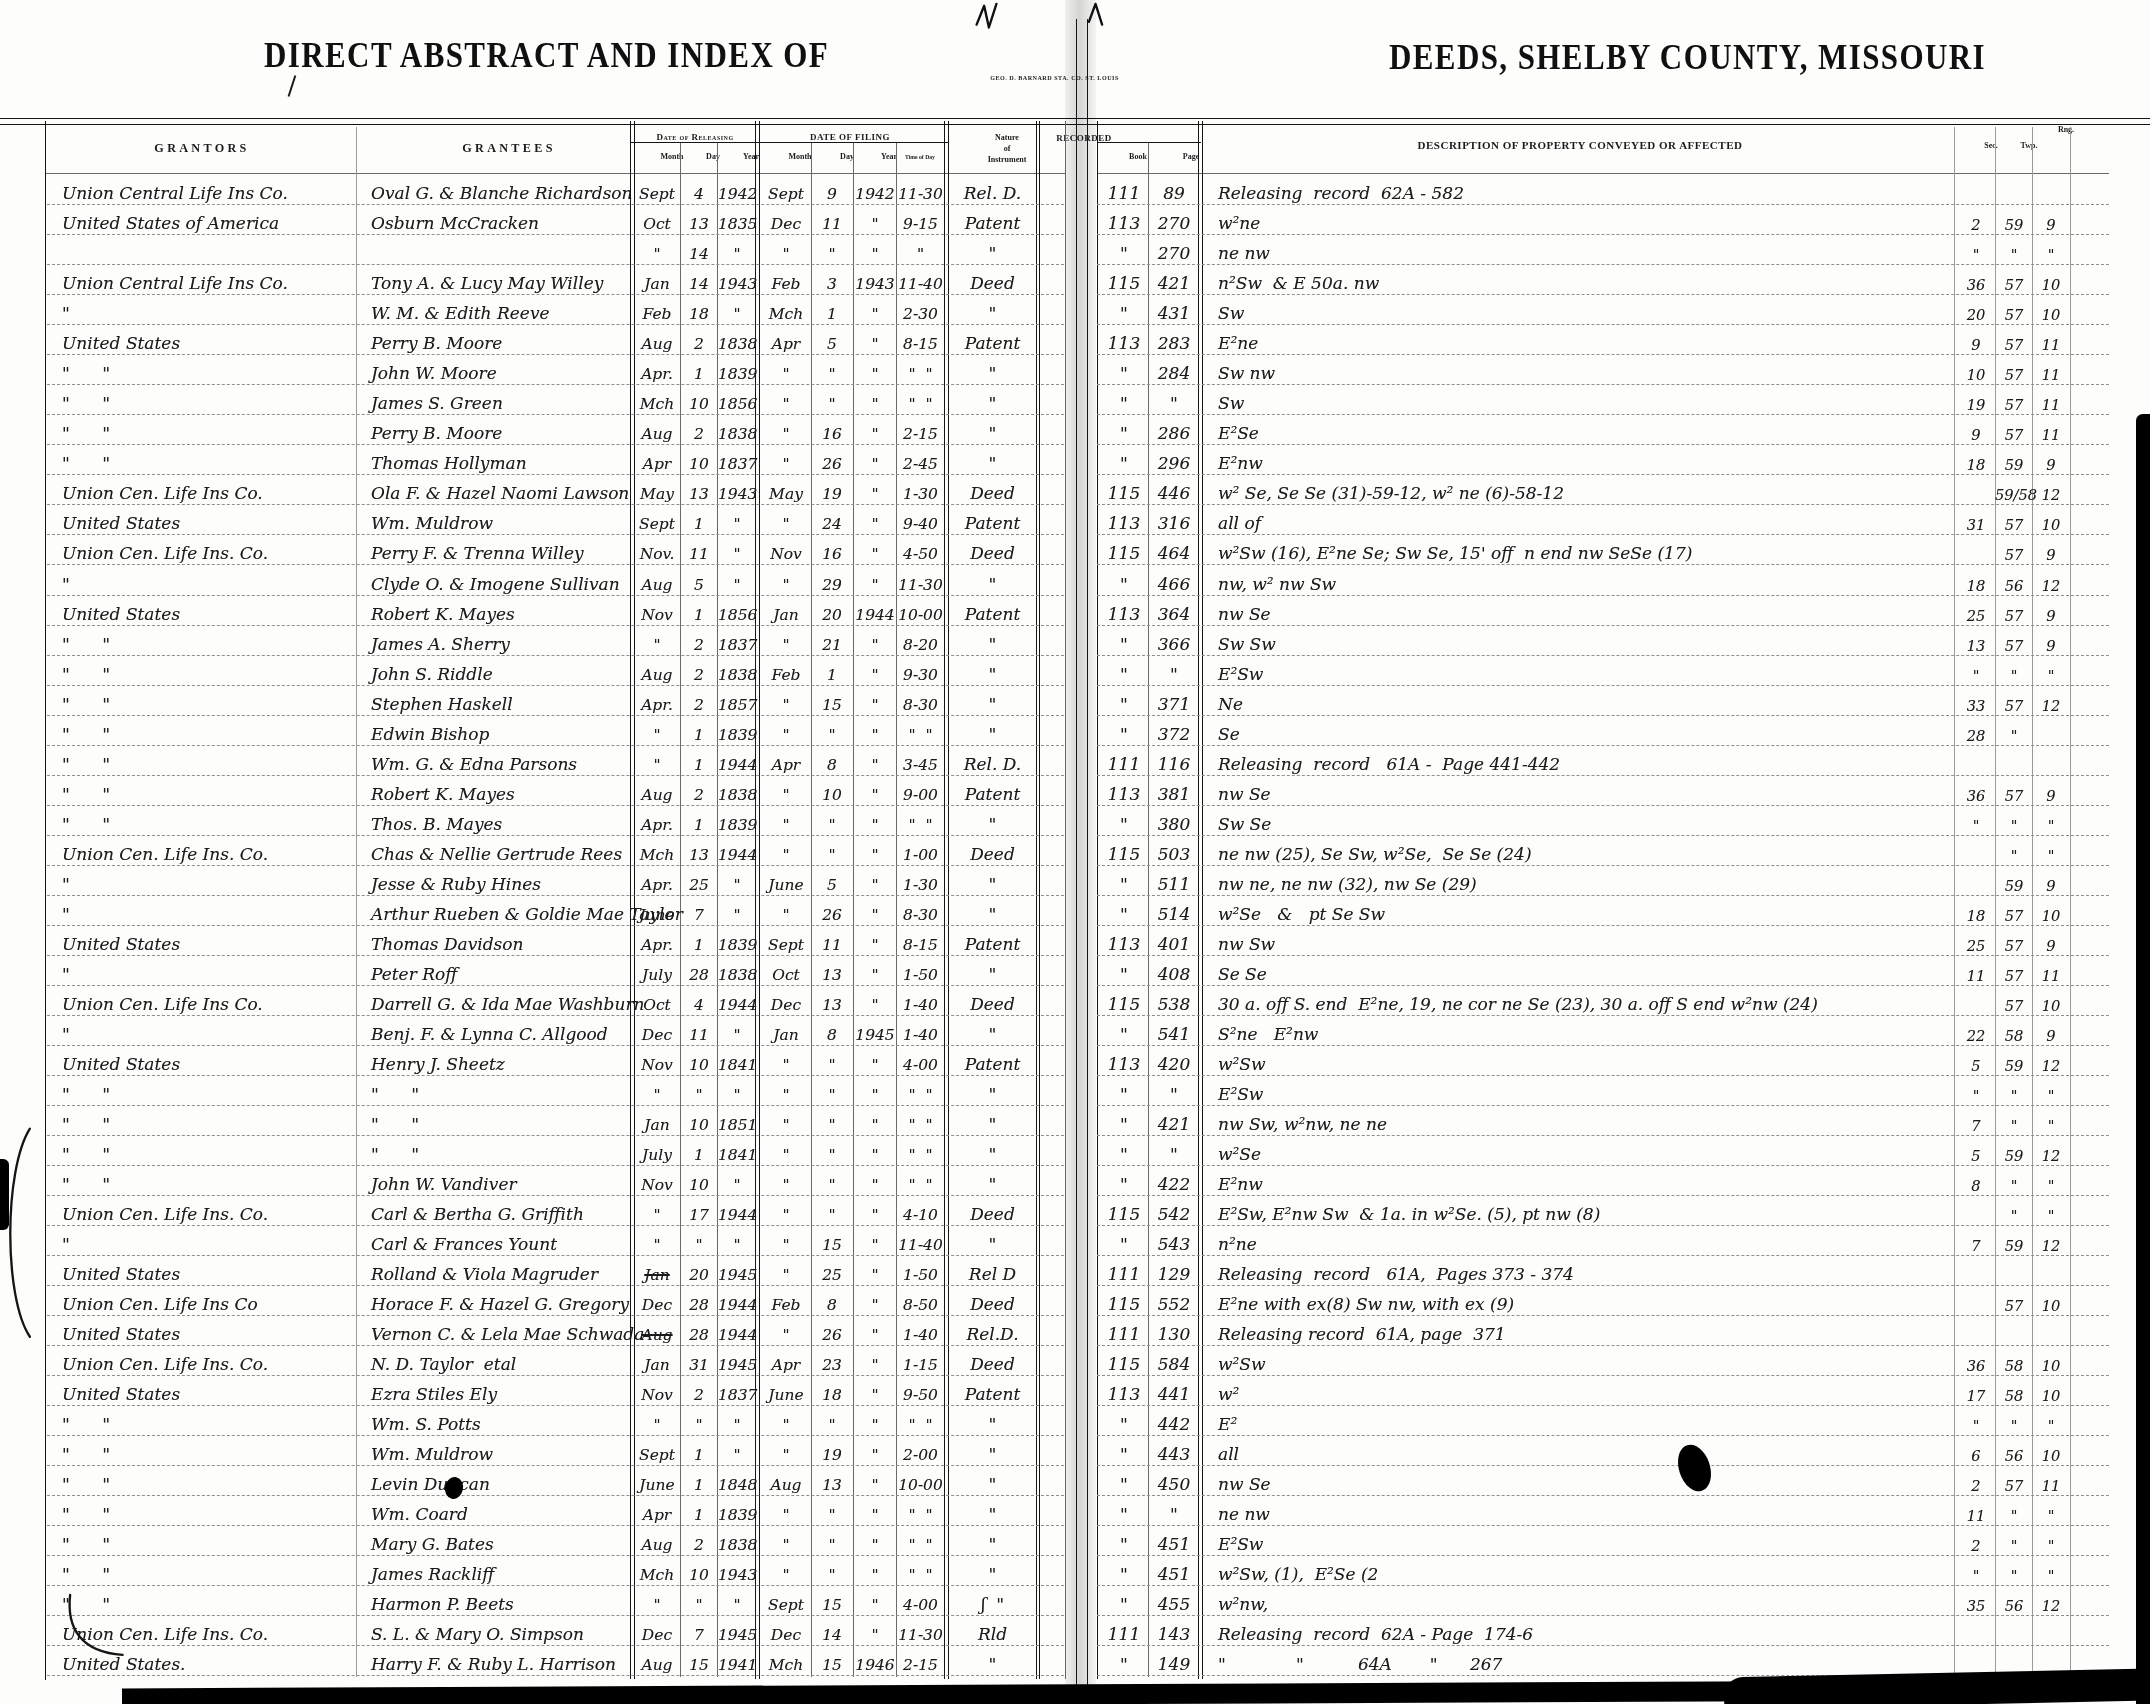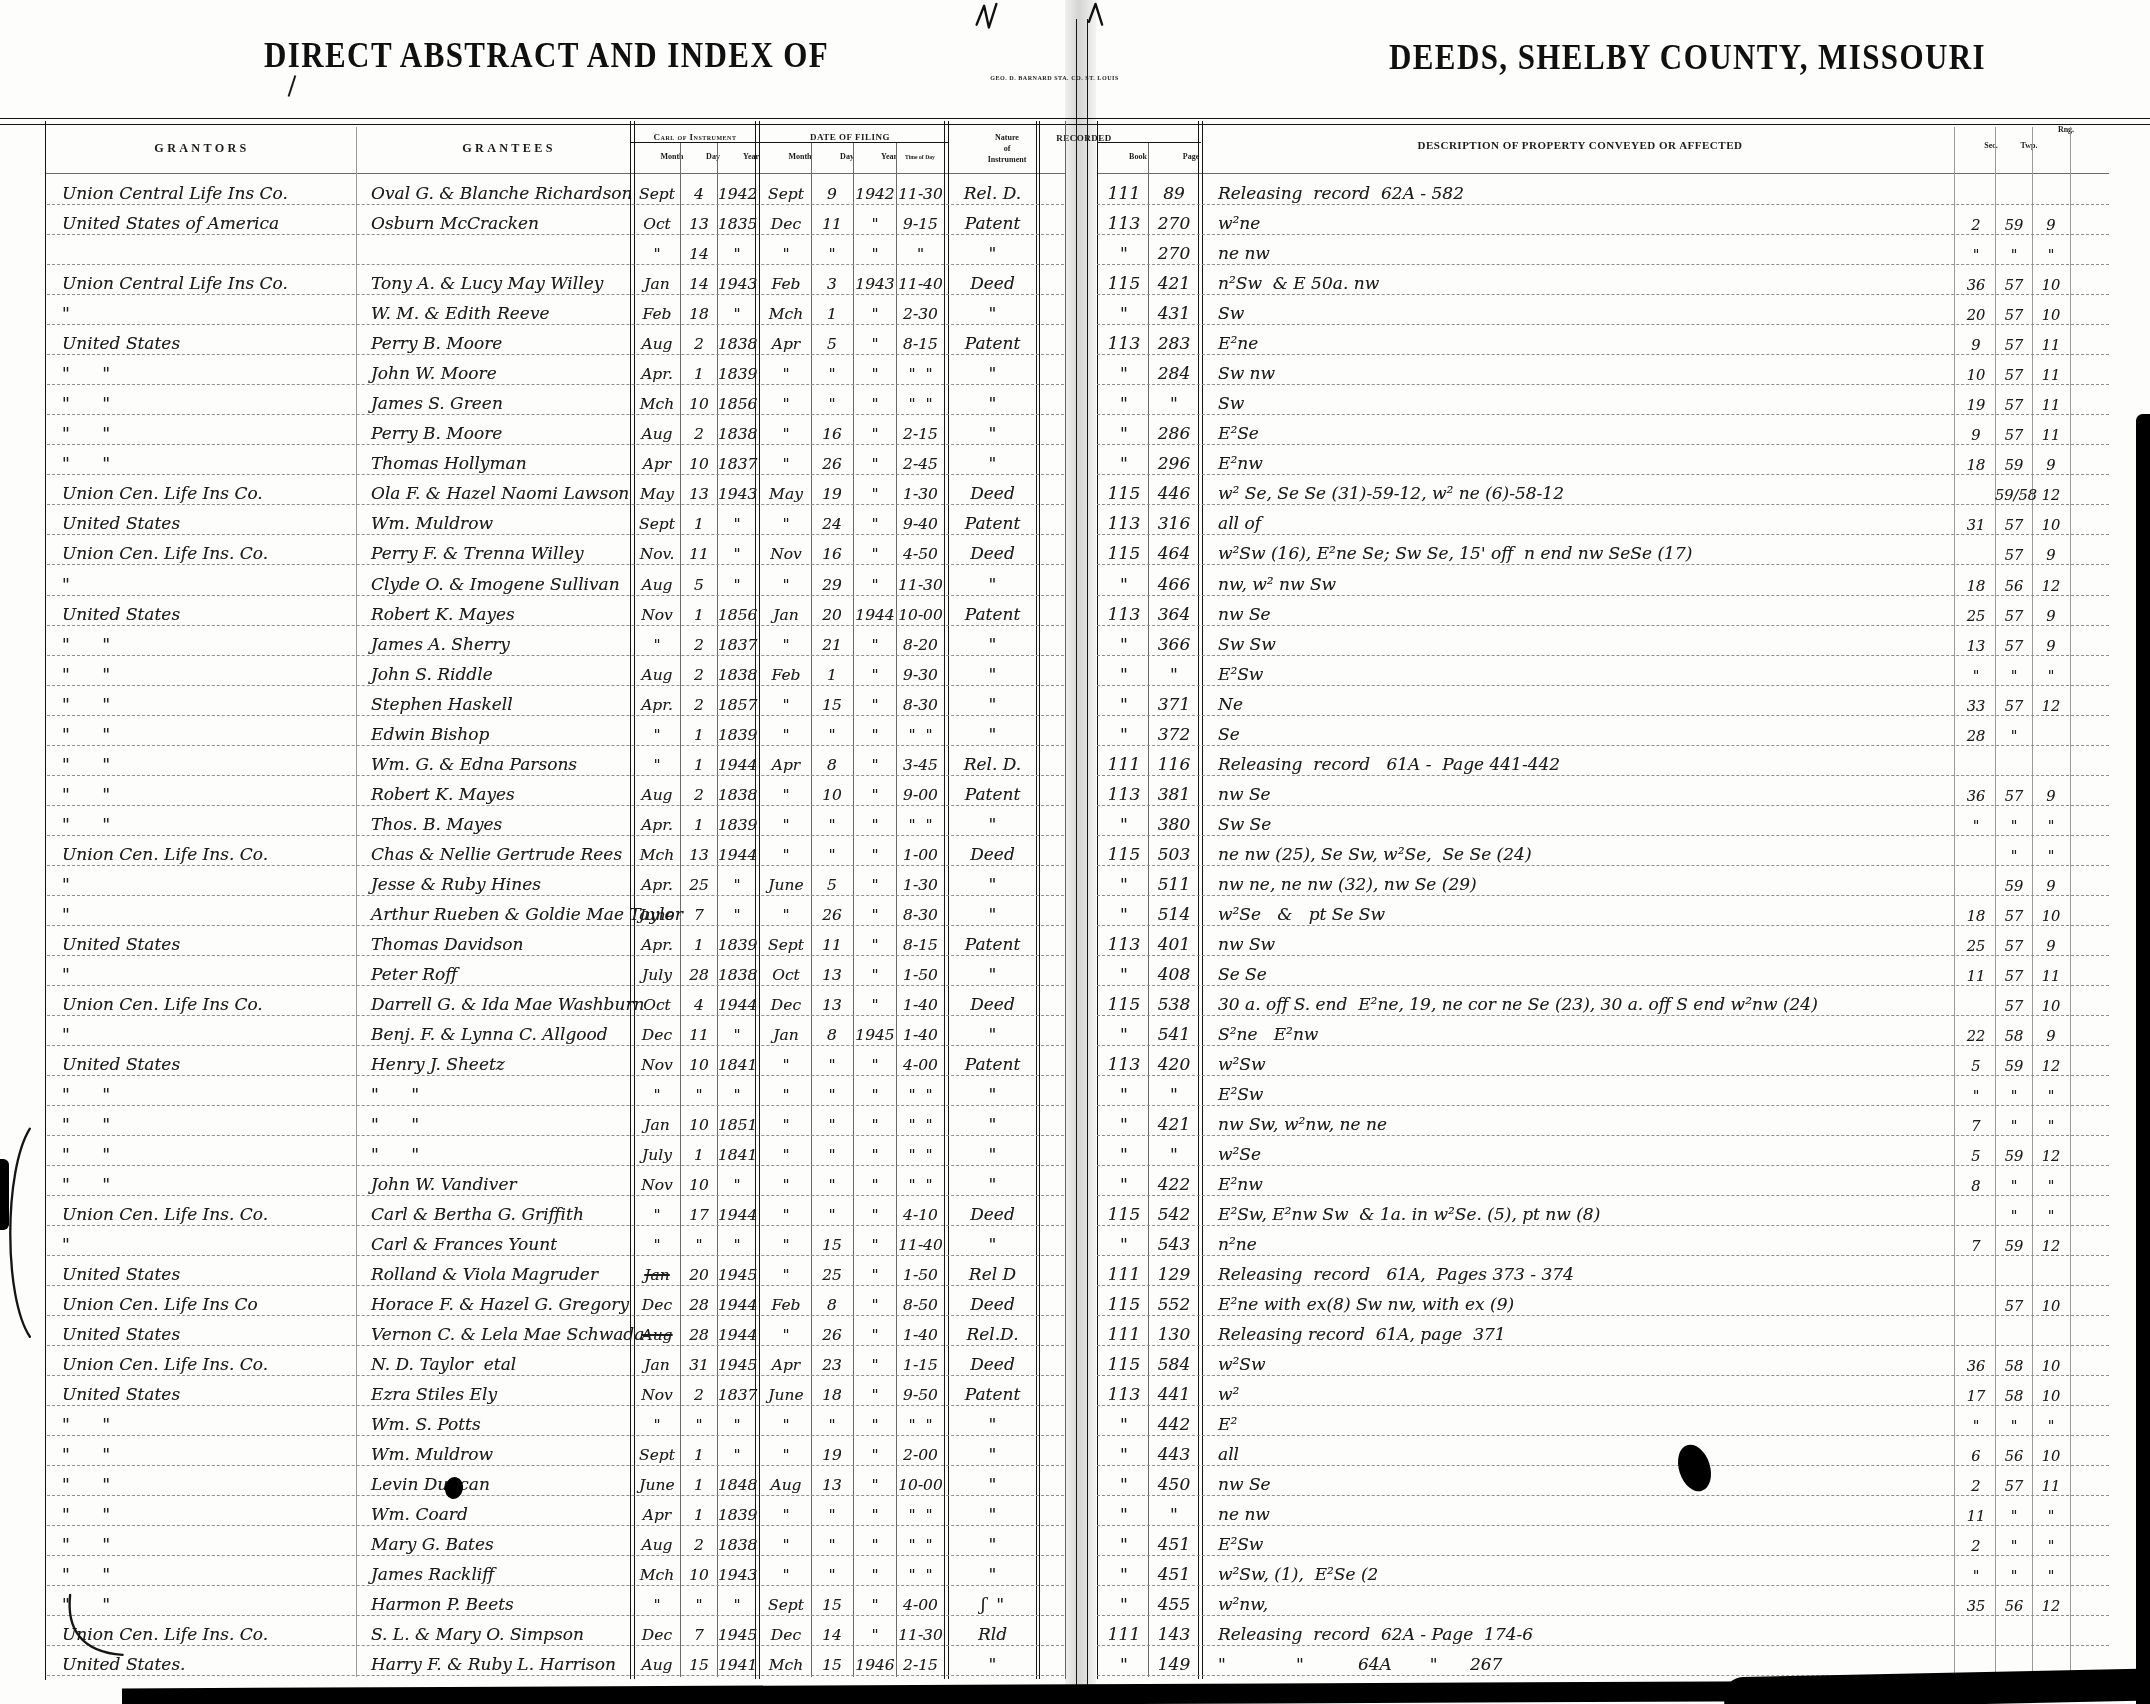--- a/index.html
+++ b/index.html
@@ -69,7 +69,7 @@
 
   <div class="hlabel big" style="left:202px;top:141px;">GRANTORS</div>
   <div class="hlabel big" style="left:509px;top:141px;">GRANTEES</div>
-  <div class="hlabel box" style="left:695px;top:132px;font-variant:small-caps;">Carl of Instrument</div>
+  <div class="hlabel box" style="left:695px;top:132px;font-variant:small-caps;">Date of Releasing</div>
   <div class="hlabel box" style="left:850px;top:132px;">DATE OF FILING</div>
   <div class="hlabel sub" style="left:657px;top:152px;">Month</div>
   <div class="hlabel sub" style="left:698px;top:152px;">Day</div>

